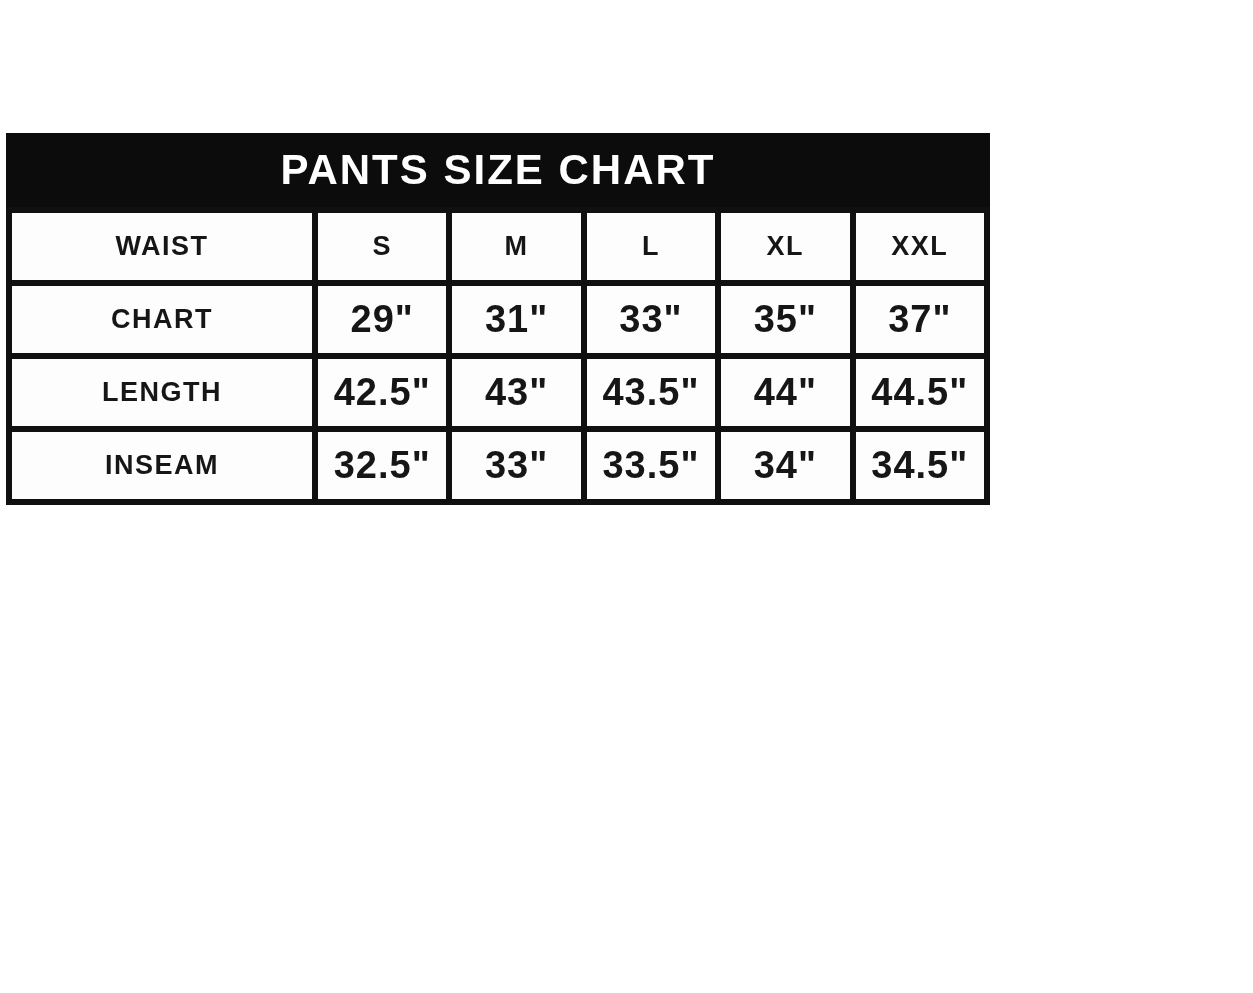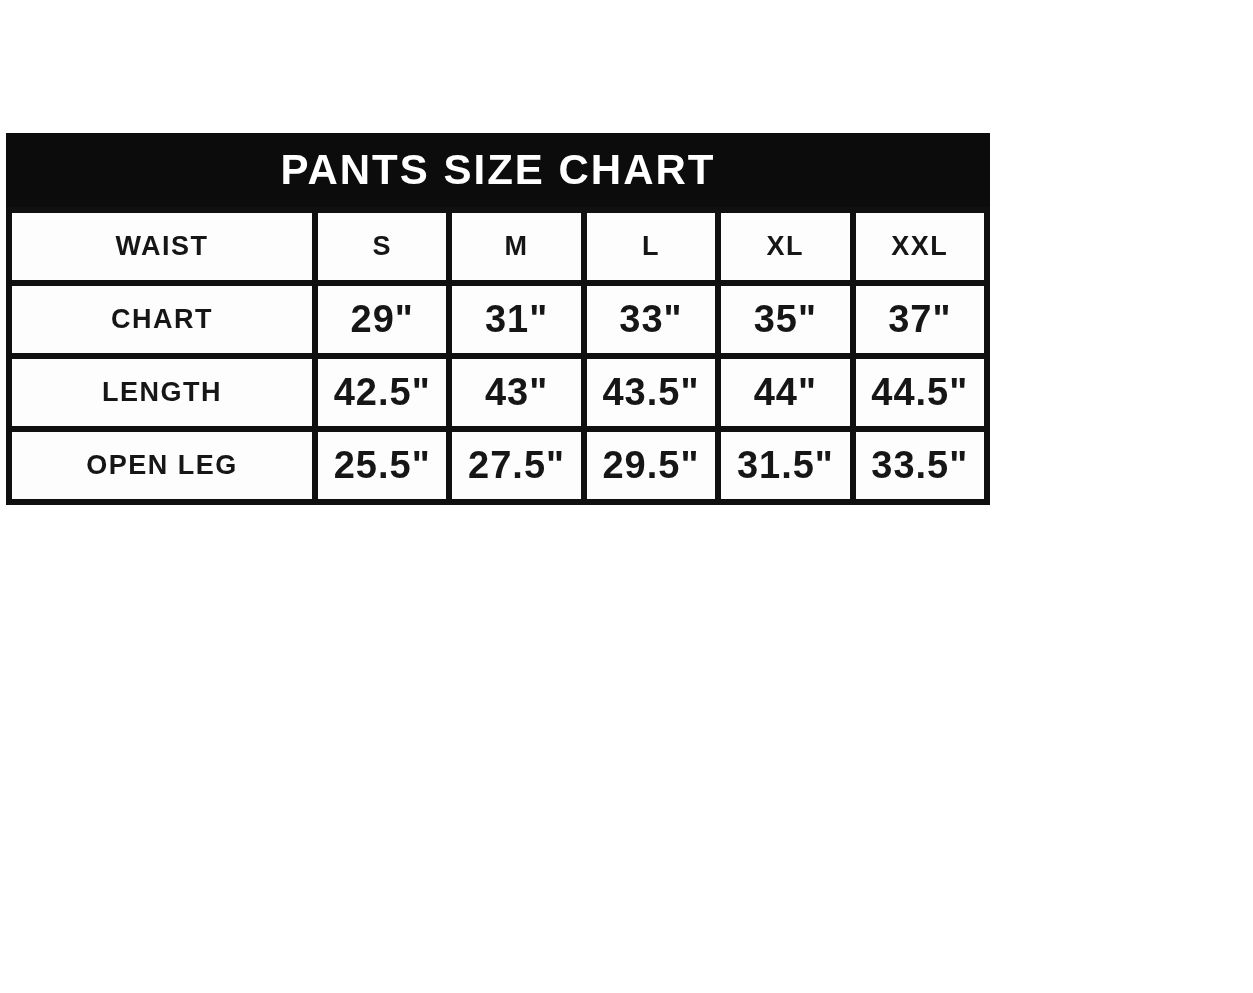--- a/index.html
+++ b/index.html
@@ -100,6 +100,14 @@
           <td class="value-cell">44.5"</td>
         </tr>
         <tr>
+          <th class="label-cell">INSEAM</th>
+          <td class="value-cell">32.5"</td>
+          <td class="value-cell">33"</td>
+          <td class="value-cell">33.5"</td>
+          <td class="value-cell">34"</td>
+          <td class="value-cell">34.5"</td>
+        </tr>
+        <tr>
           <th class="label-cell">OPEN LEG</th>
           <td class="value-cell">25.5"</td>
           <td class="value-cell">27.5"</td>

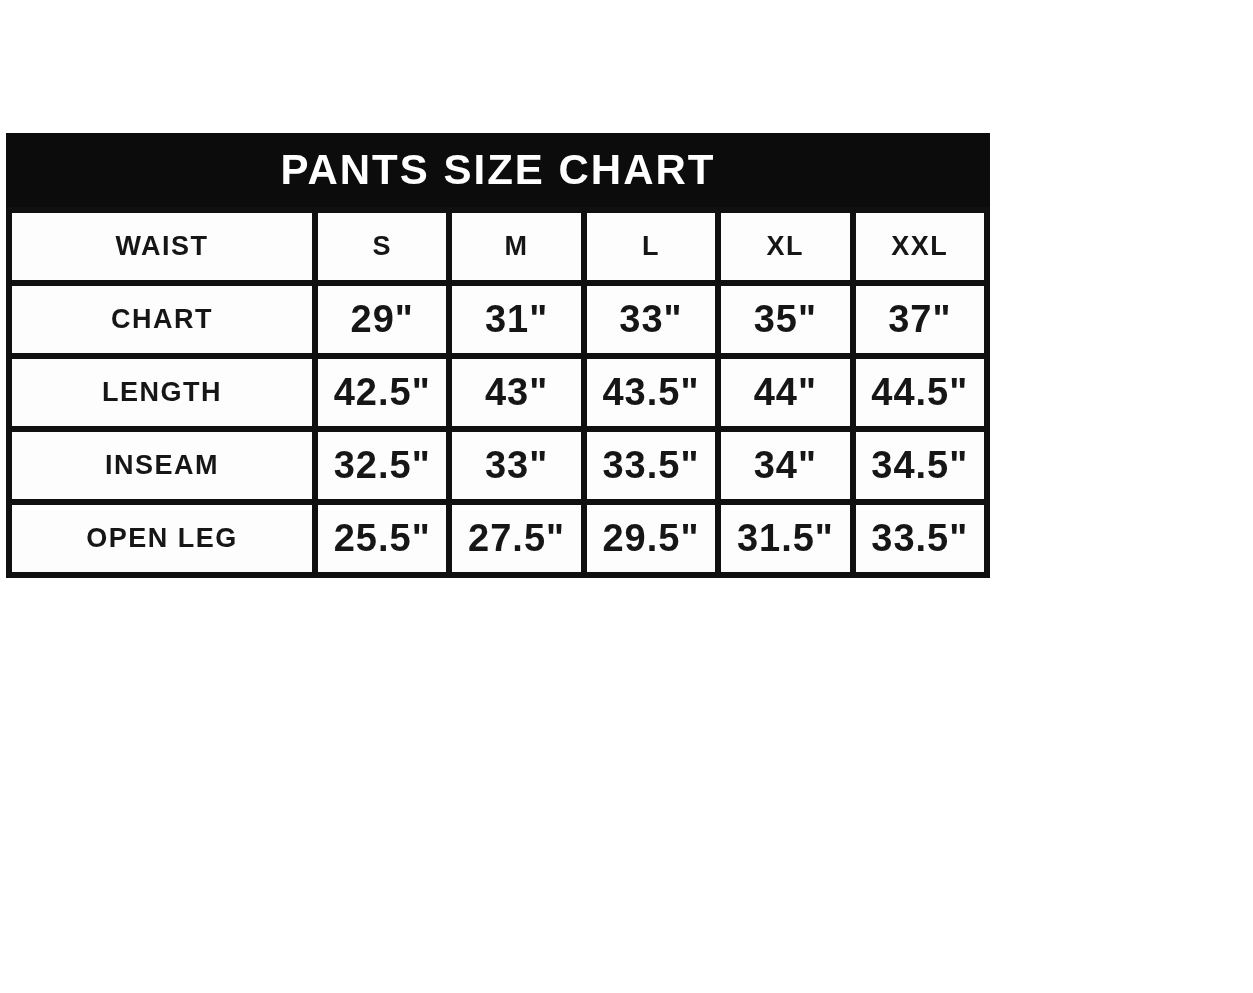--- a/index.html
+++ b/index.html
@@ -107,14 +107,6 @@
           <td class="value-cell">34"</td>
           <td class="value-cell">34.5"</td>
         </tr>
-        <tr>
-          <th class="label-cell">OPEN LEG</th>
-          <td class="value-cell">25.5"</td>
-          <td class="value-cell">27.5"</td>
-          <td class="value-cell">29.5"</td>
-          <td class="value-cell">31.5"</td>
-          <td class="value-cell">33.5"</td>
-        </tr>
       </tbody>
   </table>
 </div>

